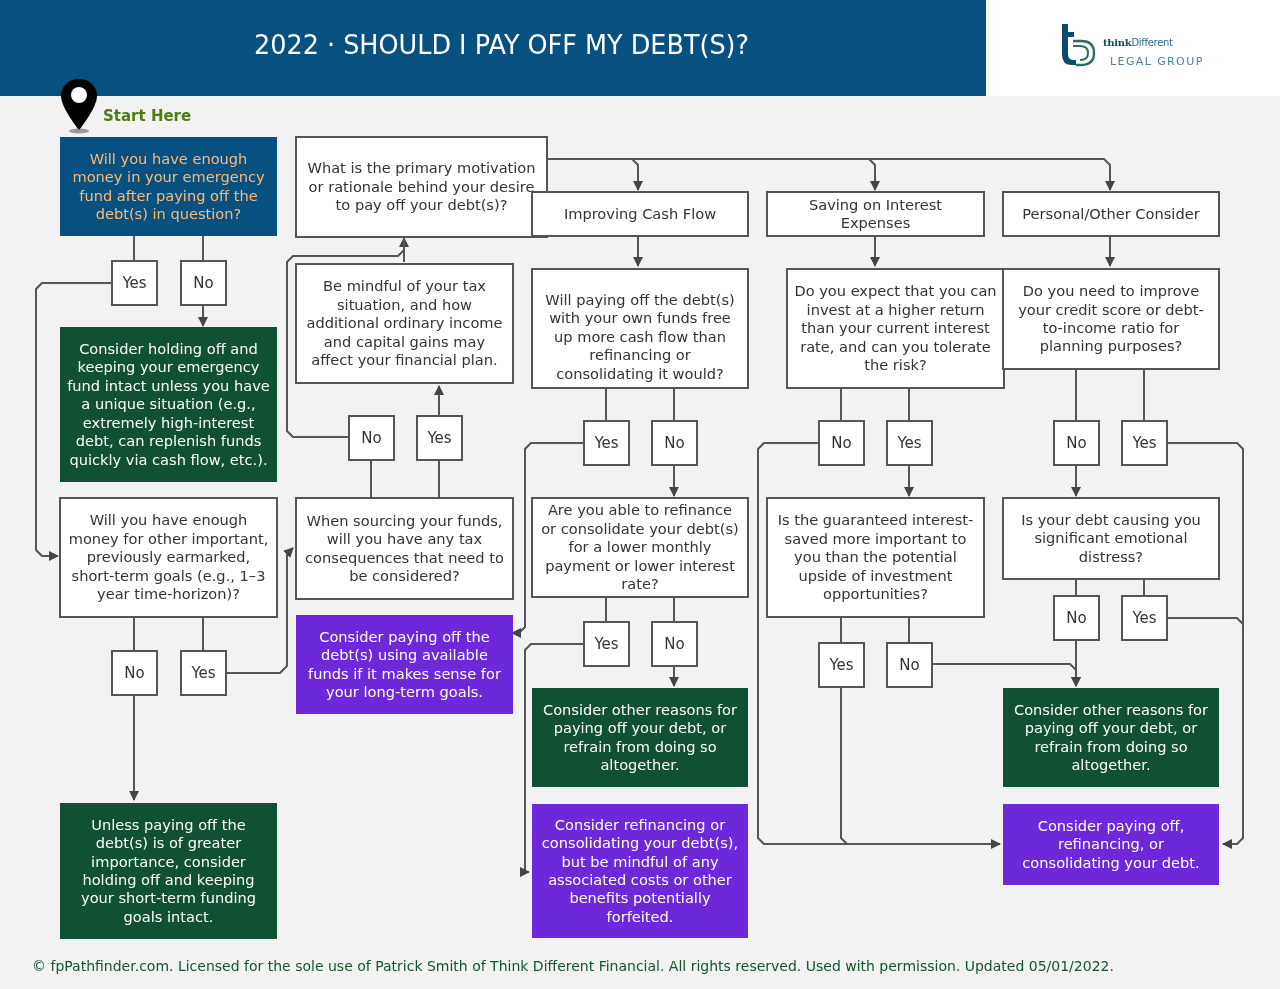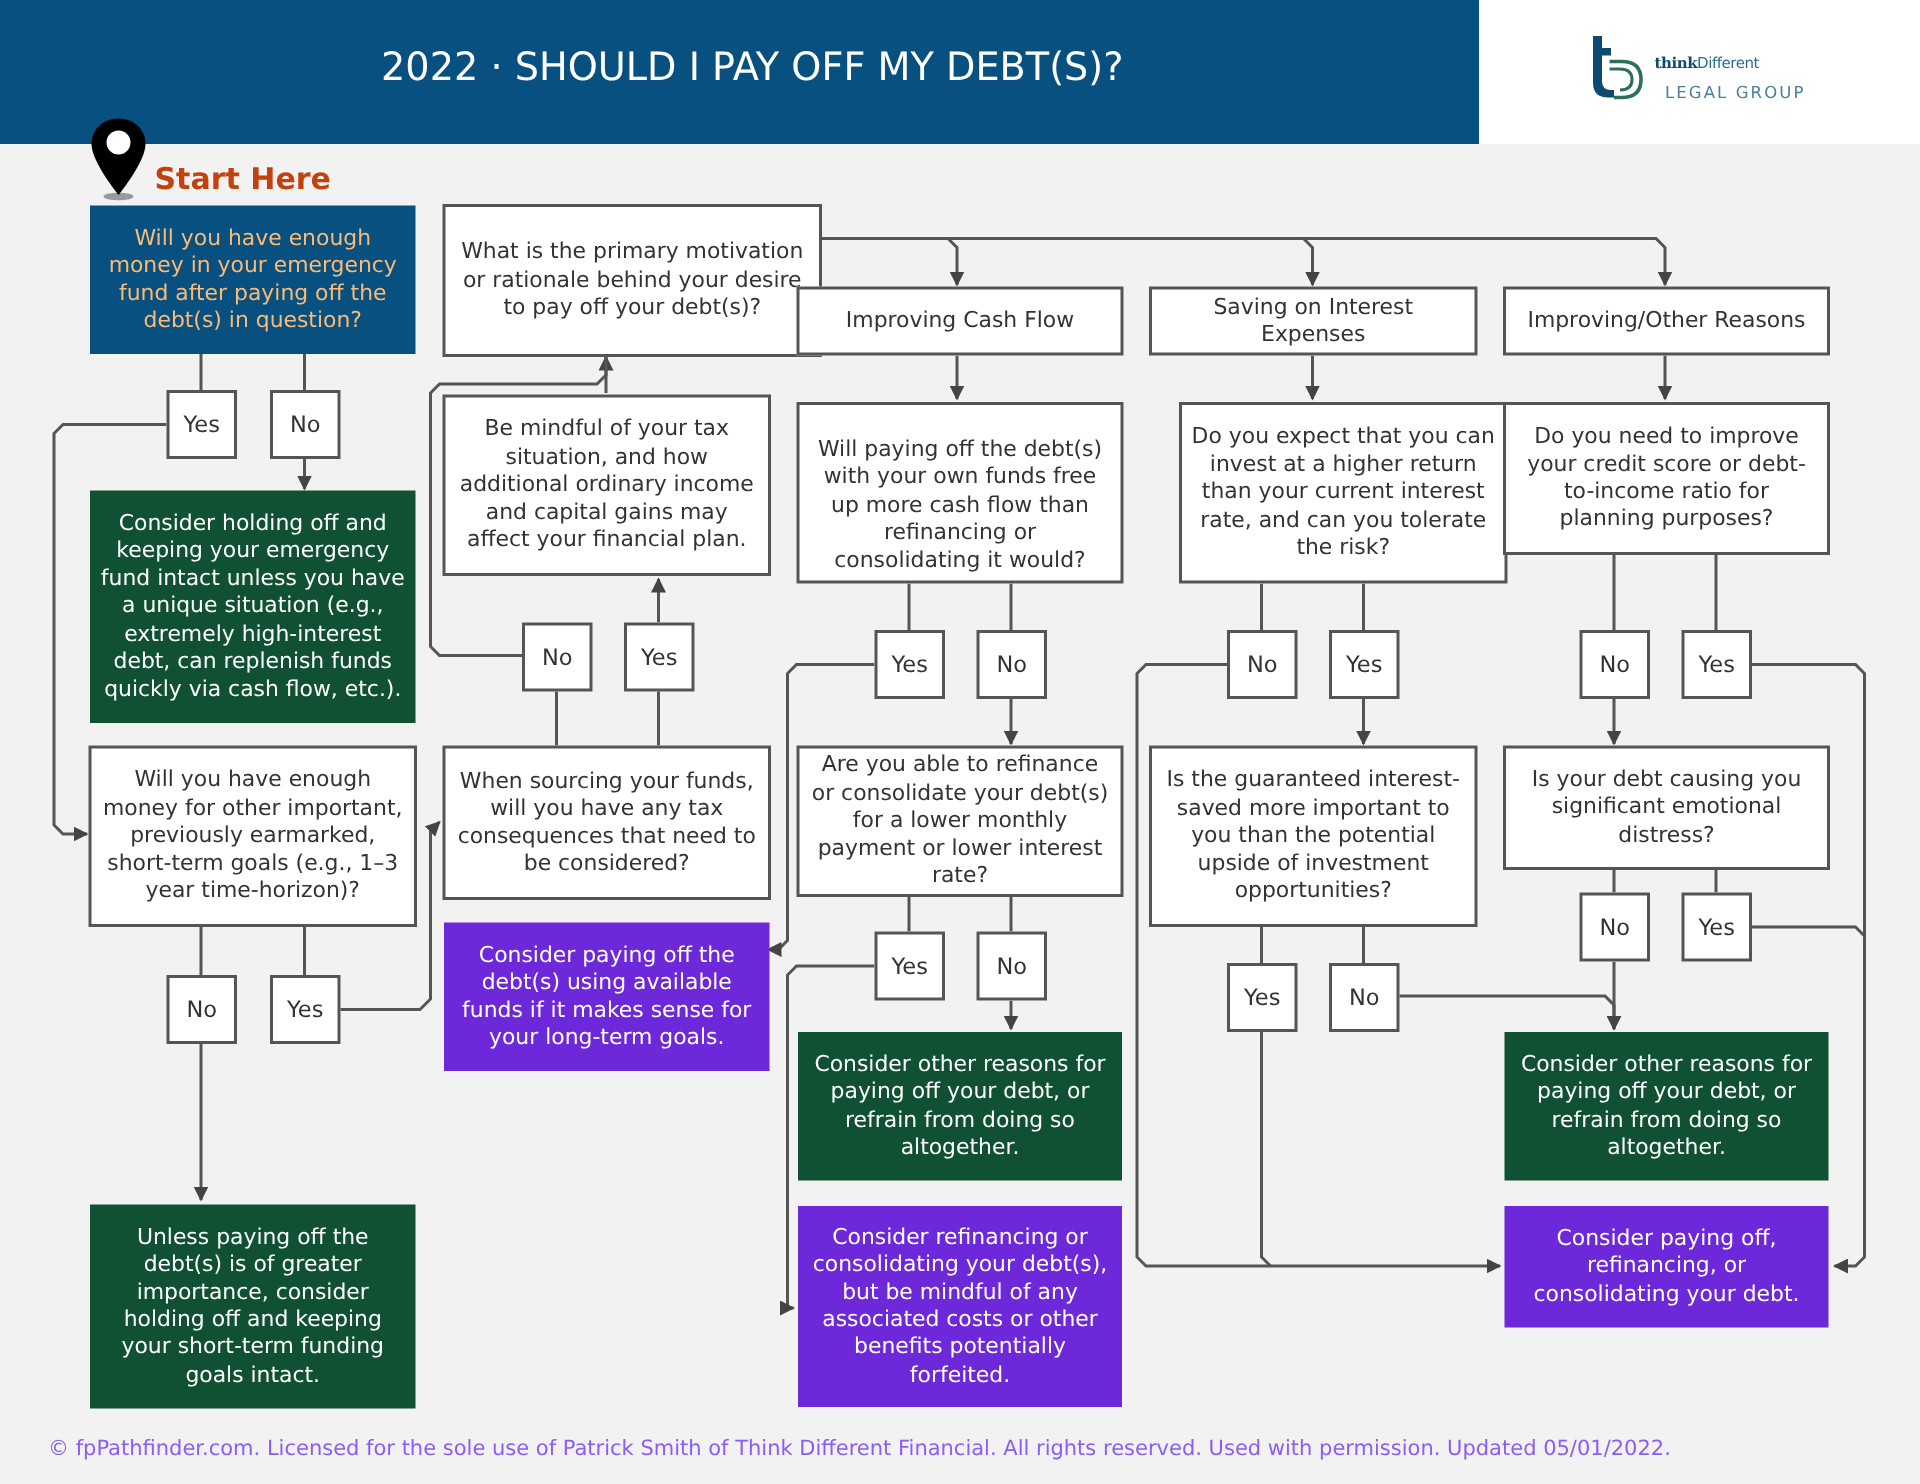--- a/index.html
+++ b/index.html
@@ -17,7 +17,7 @@
   .logo-legal { position: absolute; left: 1110px; top: 55px; font-size: 11px; color: #4b7f98; letter-spacing: 1.4px; white-space: nowrap; }
 
   .pin { position: absolute; left: 60px; top: 78px; width: 38px; height: 56px; }
-  .start-label { position: absolute; left: 103px; top: 107px; font-size: 20px; font-weight: bold; color: #c2410c; }
+  .start-label { position: absolute; left: 103px; top: 107px; font-size: 15px; font-weight: bold; color: #4d7c0f; }
 
   .box { position: absolute; display: flex; align-items: center; justify-content: center; text-align: center; font-size: 14.6px; line-height: 18.4px; padding: 4px 6px; }
   .box.white { background: #ffffff; border: 2px solid #555555; color: #333333; }

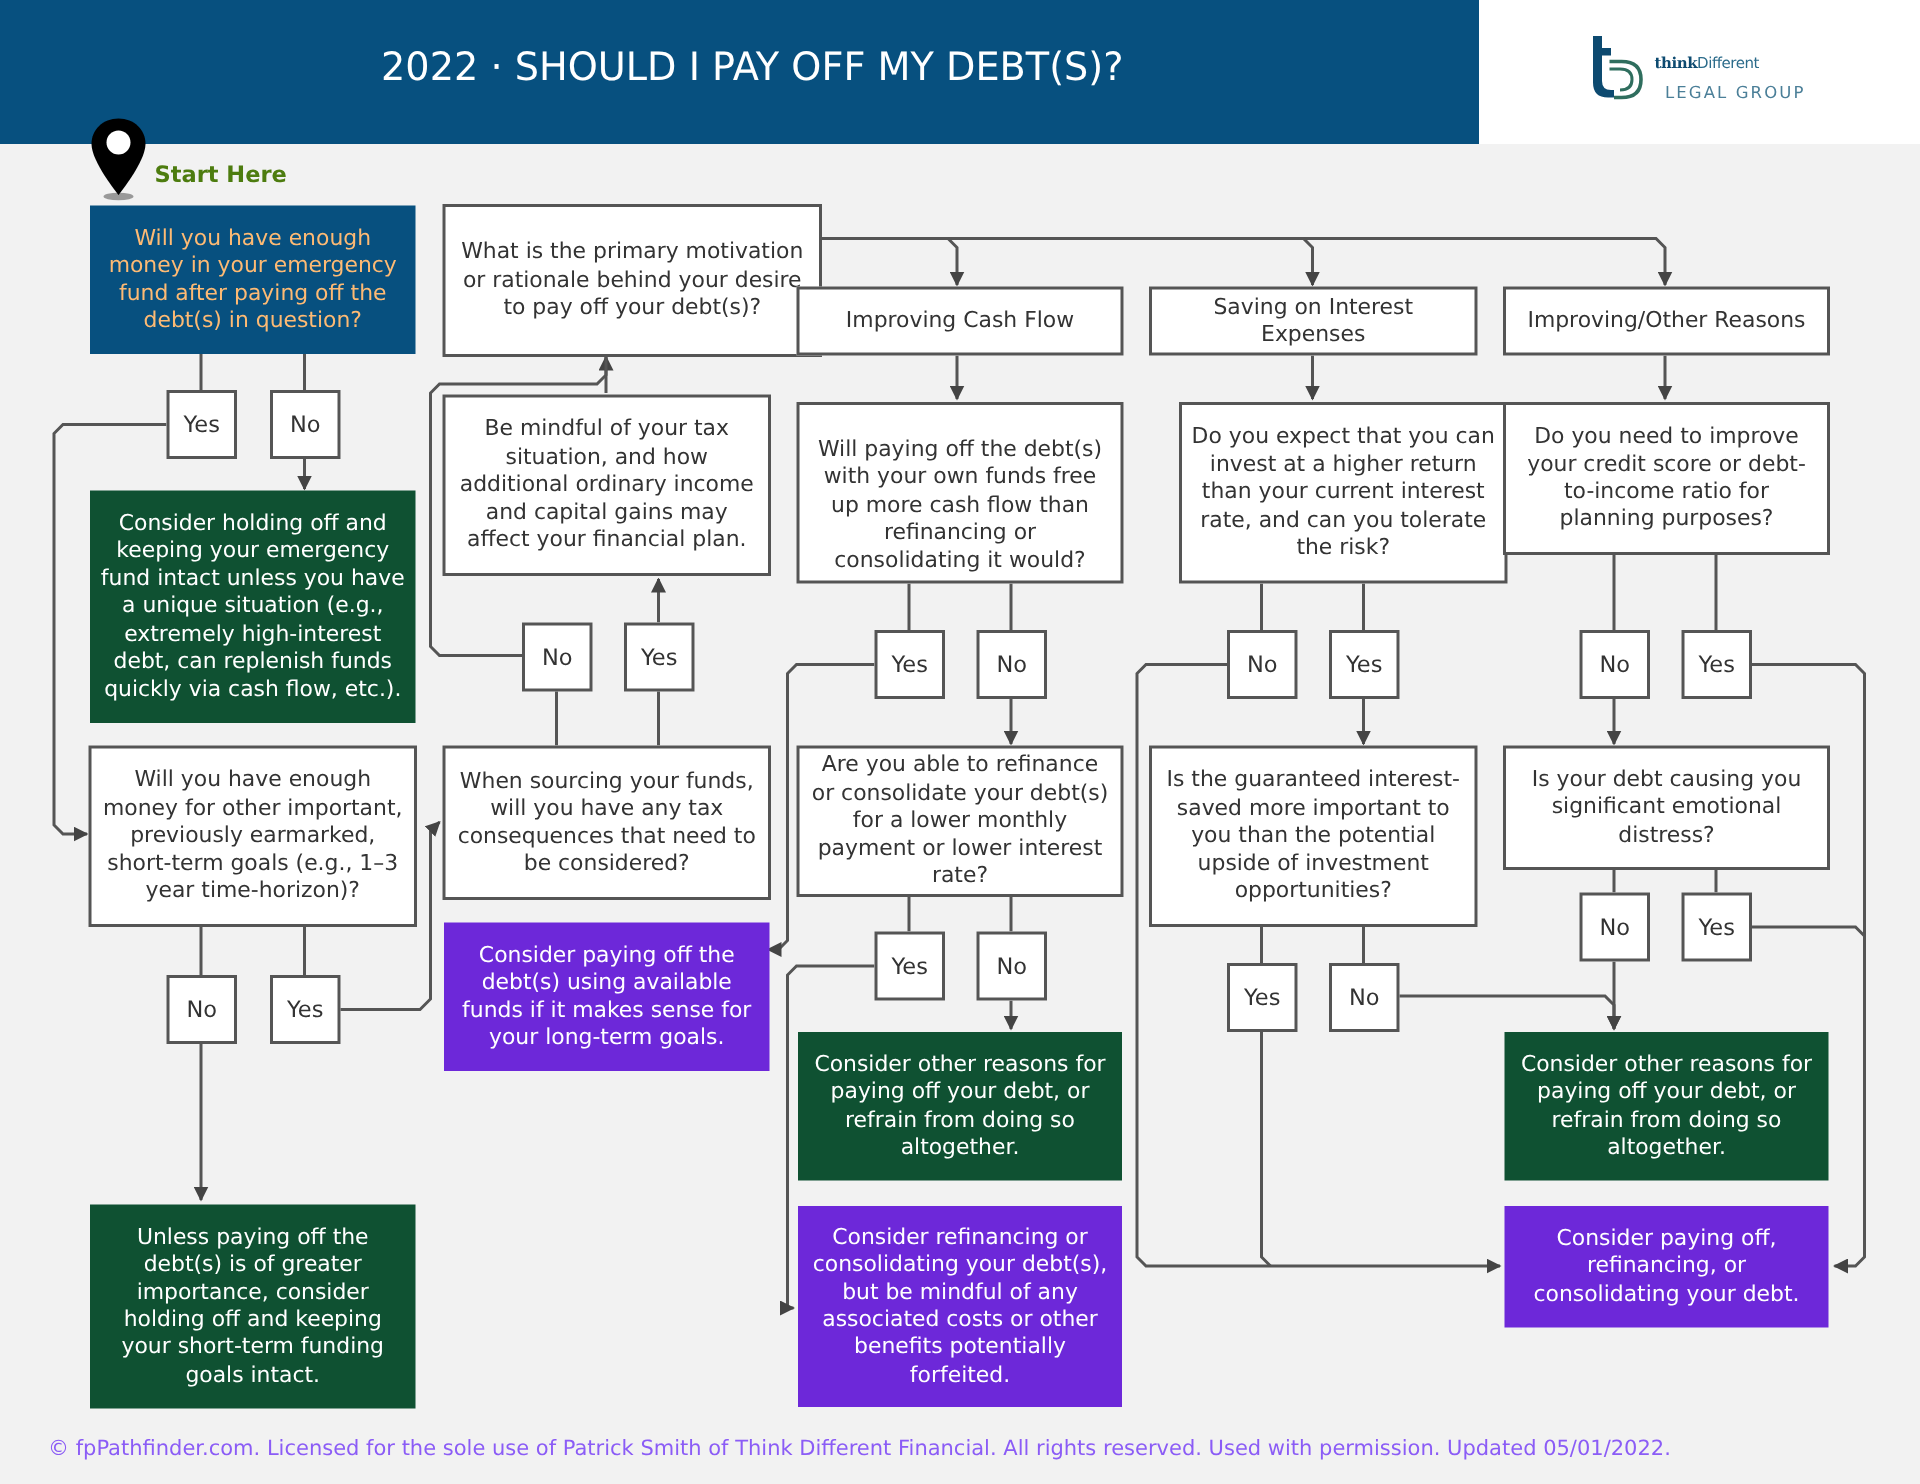--- a/index.html
+++ b/index.html
@@ -202,7 +202,7 @@
 <div class="yn" style="left:886px;top:642px;">No</div>
 
 <div class="box white" style="left:1002px;top:191px;width:218px;height:46px;">
-    <span>Improving/Other Reasons</span>
+    <span>Personal/Other Consider</span>
   </div>
 <div class="box white" style="left:1002px;top:268px;width:218px;height:102px;">
     <span>Do you need to improve your credit score or debt-to-income ratio for planning purposes?</span>

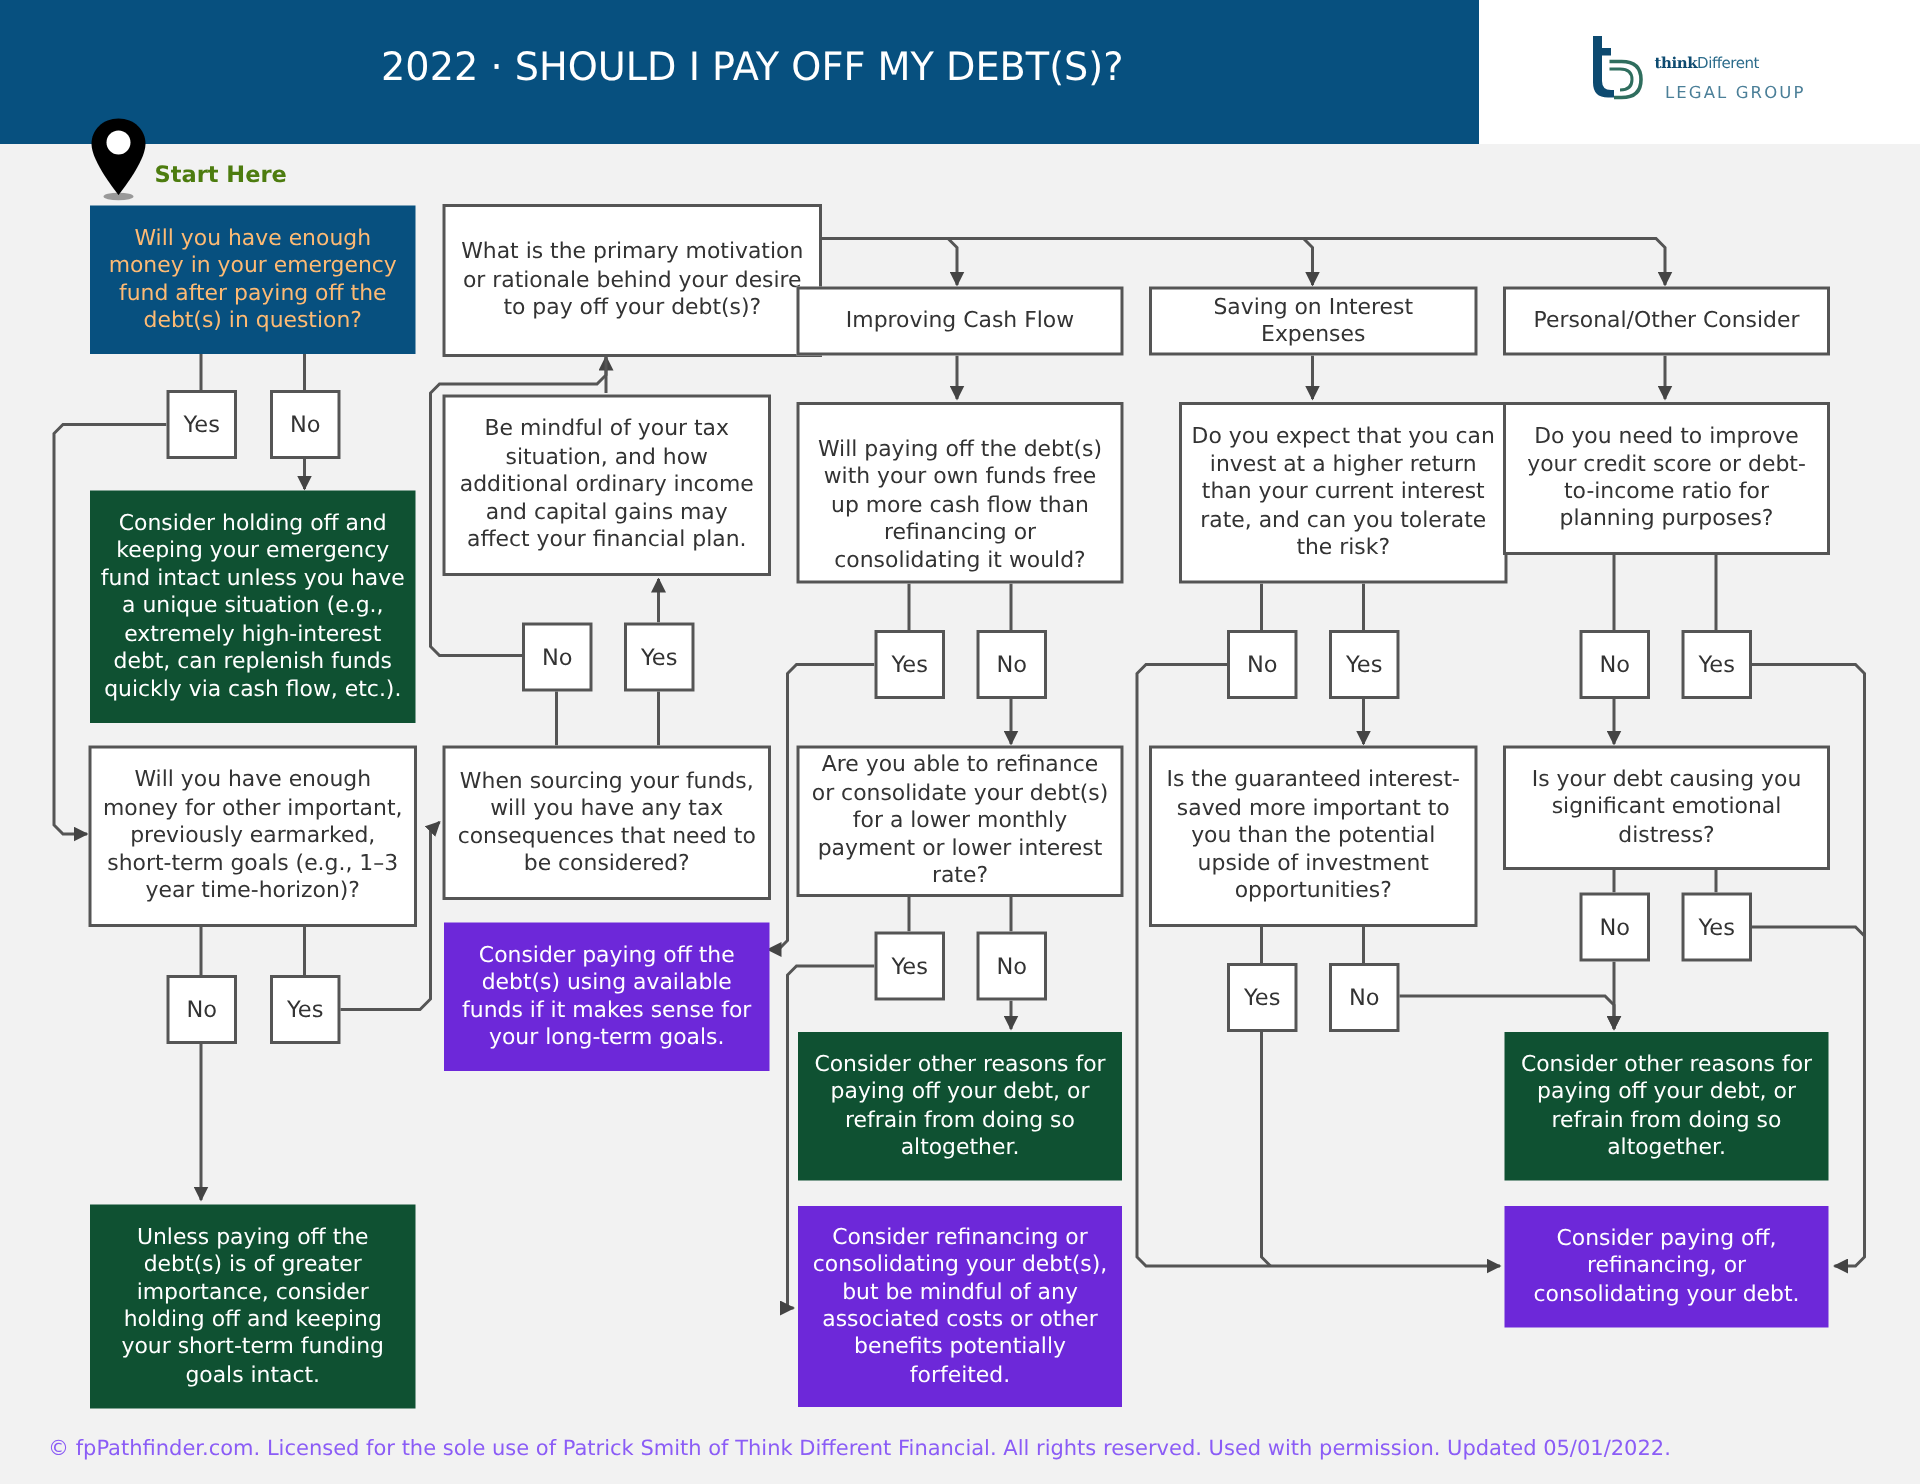--- a/index.html
+++ b/index.html
@@ -27,7 +27,7 @@
   .yn { position: absolute; width: 47px; height: 46px; background: #ffffff; border: 2px solid #555555; display: flex; align-items: center; justify-content: center; font-size: 15px; color: #333; }
 
   svg.lines { position: absolute; left: 0; top: 0; width: 1280px; height: 989px; pointer-events: none; }
-  .footer { position: absolute; left: 32px; top: 958px; font-size: 14px; color: #8b5cf6; white-space: nowrap; }
+  .footer { position: absolute; left: 32px; top: 958px; font-size: 14px; color: #14532d; white-space: nowrap; }
 </style>
 </head>
 <body>

